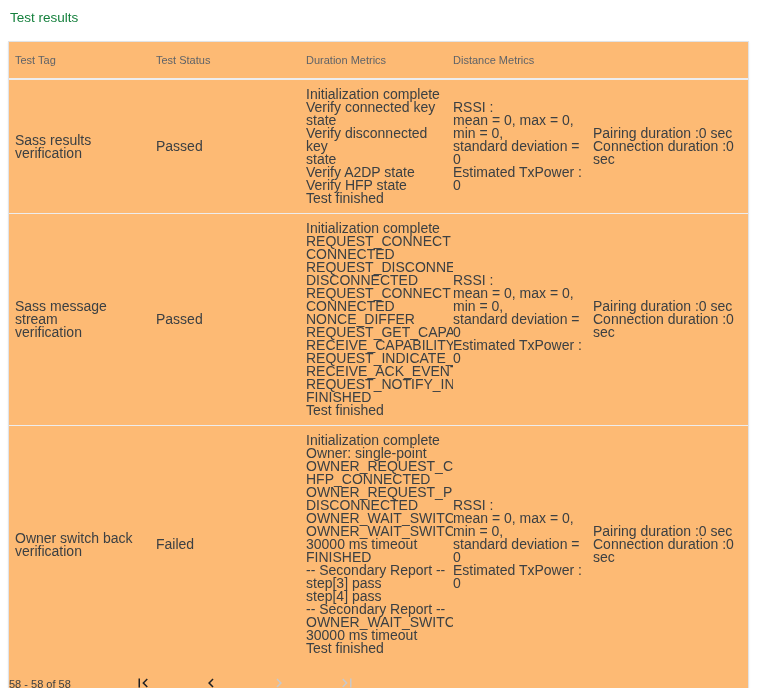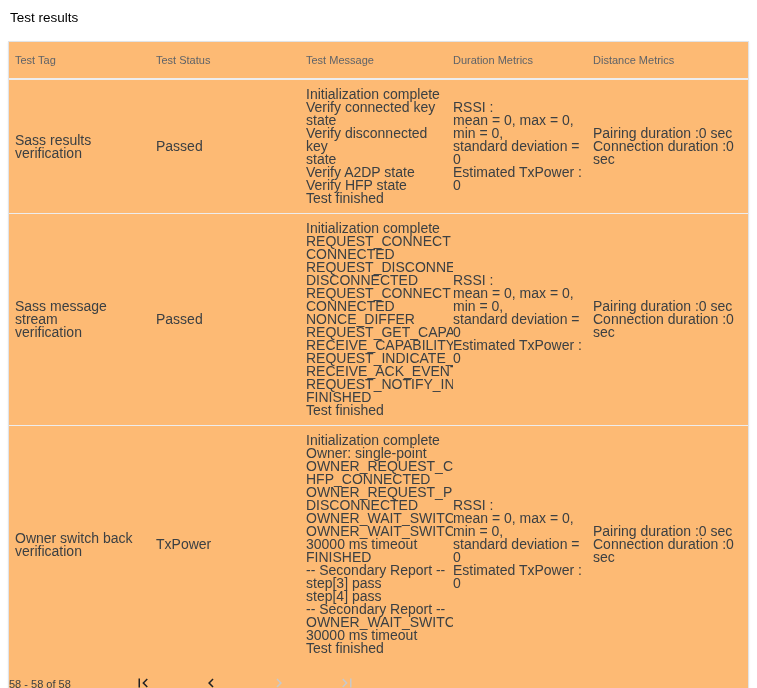--- a/index.html
+++ b/index.html
@@ -11,7 +11,7 @@
   }
   .page-title {
     font-size: 13.5px;
-    color: #000000;
+    color: #15803d;
     margin: 2px 0 16px 2px;
   }
   .results-table {

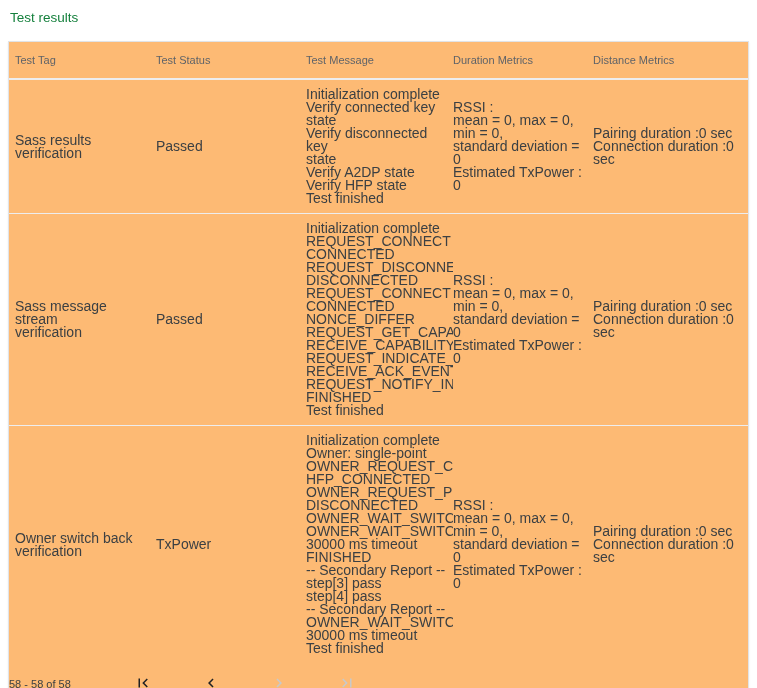--- a/index.html
+++ b/index.html
@@ -78,7 +78,6 @@
   <div class="trow thead">
     <div class="cell">Test Tag</div>
     <div class="cell">Test Status</div>
-    <div class="cell">Test Message</div>
     <div class="cell">Duration Metrics</div>
     <div class="cell">Distance Metrics</div>
   </div>

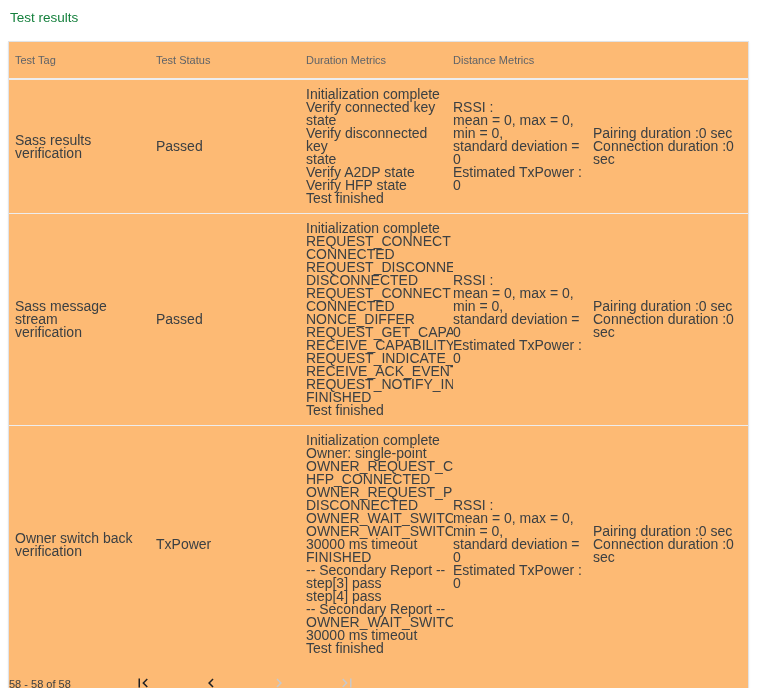--- a/index.html
+++ b/index.html
@@ -130,7 +130,7 @@
   <div class="trow">
     <div class="cell">Owner switch back
 verification</div>
-    <div class="cell">TxPower</div>
+    <div class="cell">Failed</div>
     <div class="cell">Initialization complete
 Owner: single-point
 OWNER_REQUEST_CONNECT

